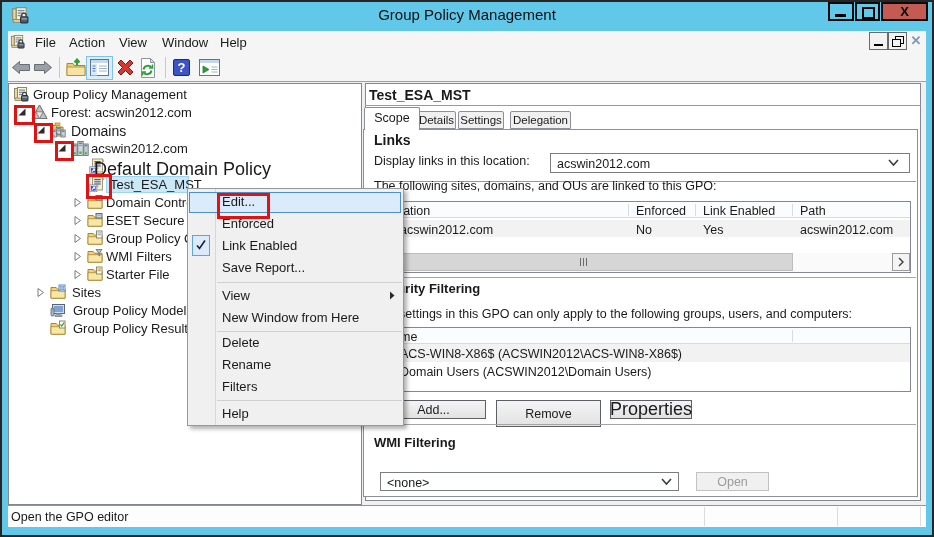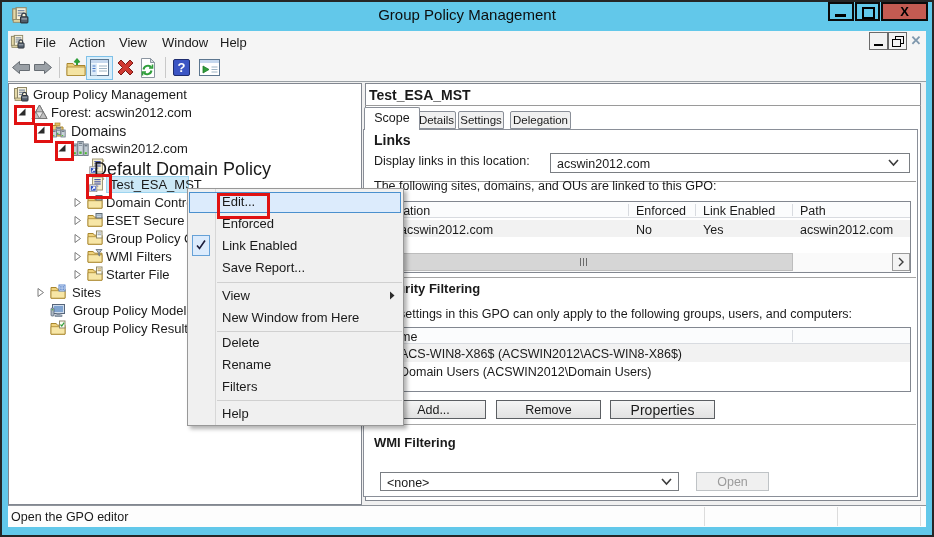--- a/index.html
+++ b/index.html
@@ -188,7 +188,7 @@
 <div class="t" style="left:400px;top:366px">Domain Users (ACSWIN2012\Domain Users)</div>
 
 <div class="ab vc" style="left:381px;top:400px;width:105px;height:19px;background:linear-gradient(#f4f4f4,#e2e2e2);border:1px solid #5c5f63;box-sizing:border-box;justify-content:center;font-size:12.5px">Add...</div>
-<div class="ab vc" style="left:496px;top:400px;width:105px;height:19px;background:linear-gradient(#f4f4f4,#e2e2e2);border:1px solid #5c5f63;box-sizing:border-box;justify-content:center;font-size:12.5px">Remove</div>
+<div class="ab vc" style="left:496px;top:400px;width:105px;height:27px;background:linear-gradient(#f4f4f4,#e2e2e2);border:1px solid #5c5f63;box-sizing:border-box;justify-content:center;font-size:12.5px">Remove</div>
 <div class="ab vc" style="left:610px;top:400px;width:105px;height:19px;background:linear-gradient(#f4f4f4,#e2e2e2);border:1px solid #5c5f63;box-sizing:border-box;justify-content:center;font-size:14px">Properties</div>
 <div class="ab" style="left:374px;top:424px;width:542px;height:1px;background:#a5a5a5"></div>
 

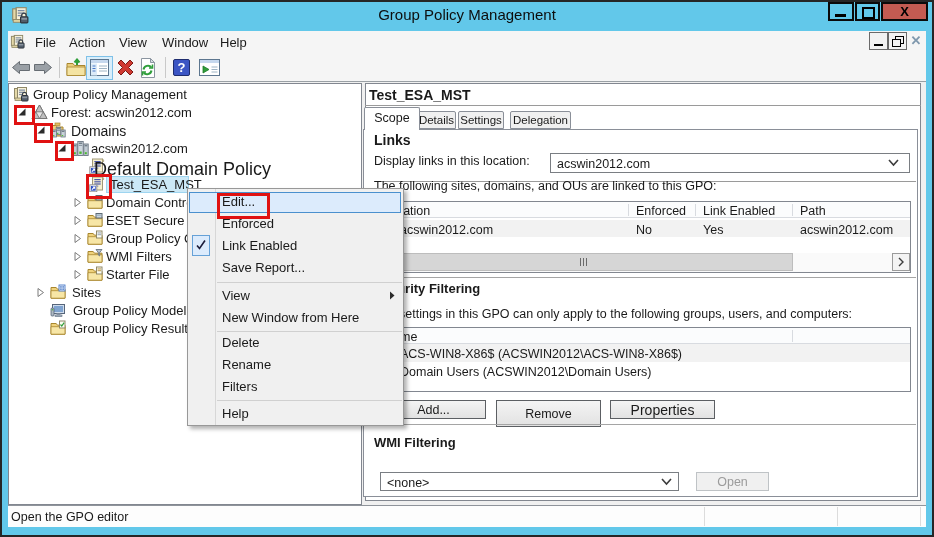--- a/index.html
+++ b/index.html
@@ -189,7 +189,7 @@
 
 <div class="ab vc" style="left:381px;top:400px;width:105px;height:19px;background:linear-gradient(#f4f4f4,#e2e2e2);border:1px solid #5c5f63;box-sizing:border-box;justify-content:center;font-size:12.5px">Add...</div>
 <div class="ab vc" style="left:496px;top:400px;width:105px;height:27px;background:linear-gradient(#f4f4f4,#e2e2e2);border:1px solid #5c5f63;box-sizing:border-box;justify-content:center;font-size:12.5px">Remove</div>
-<div class="ab vc" style="left:610px;top:400px;width:105px;height:19px;background:linear-gradient(#f4f4f4,#e2e2e2);border:1px solid #5c5f63;box-sizing:border-box;justify-content:center;font-size:14px">Properties</div>
+<div class="ab vc" style="left:610px;top:400px;width:82px;height:19px;background:linear-gradient(#f4f4f4,#e2e2e2);border:1px solid #5c5f63;box-sizing:border-box;justify-content:center;font-size:18px">Properties</div>
 <div class="ab" style="left:374px;top:424px;width:542px;height:1px;background:#a5a5a5"></div>
 
 <div class="t" style="left:374px;top:436px;font-size:13px;font-weight:bold">WMI Filtering</div>

